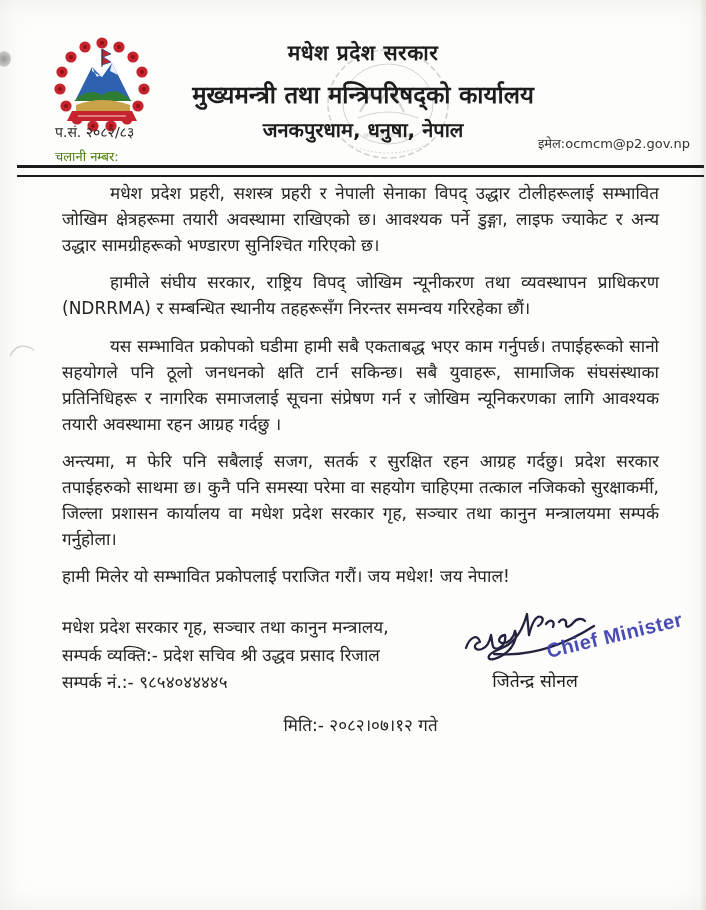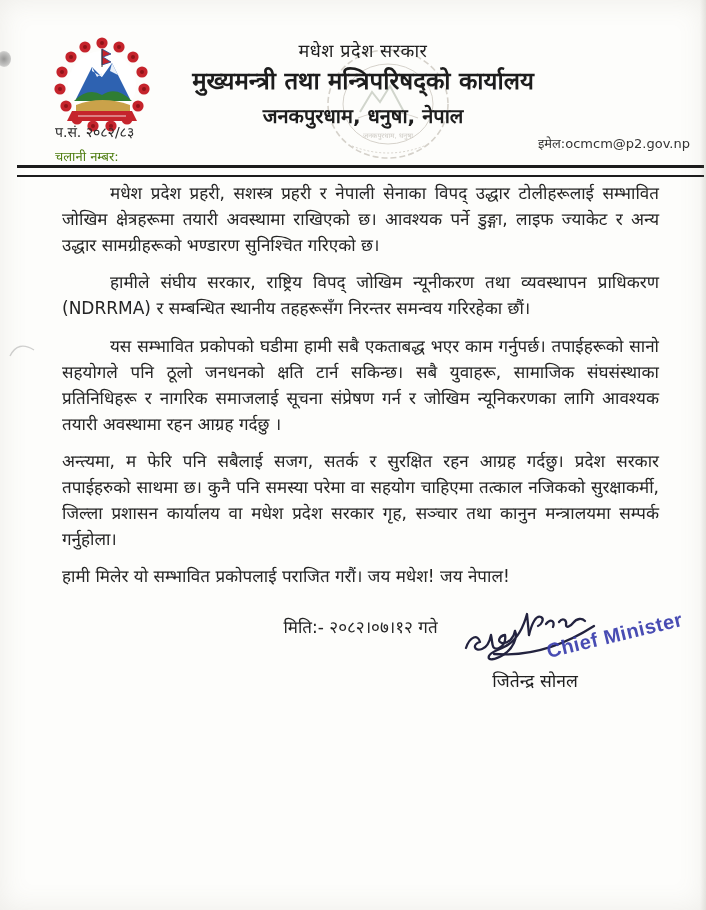--- a/index.html
+++ b/index.html
@@ -13,7 +13,7 @@
   .emblem{position:absolute;left:52px;top:33px;width:100px;height:104px;}
   .seal-watermark{position:absolute;left:312px;top:46px;width:152px;height:122px;opacity:.34;pointer-events:none;}
   .head-center{position:absolute;left:158px;top:38px;width:410px;text-align:center;color:#1d1d1d;}
-  .head-line1{font-size:18px;font-weight:400;letter-spacing:.5px;}
+  .head-line1{font-size:21px;font-weight:700;letter-spacing:.5px;}
   .head-line2{font-size:24px;font-weight:700;margin-top:1px;}
   .head-line3{font-size:20px;font-weight:700;margin-top:6px;}
   .ref-no{position:absolute;left:55px;top:122px;font-size:14px;color:#2a2a2a;}

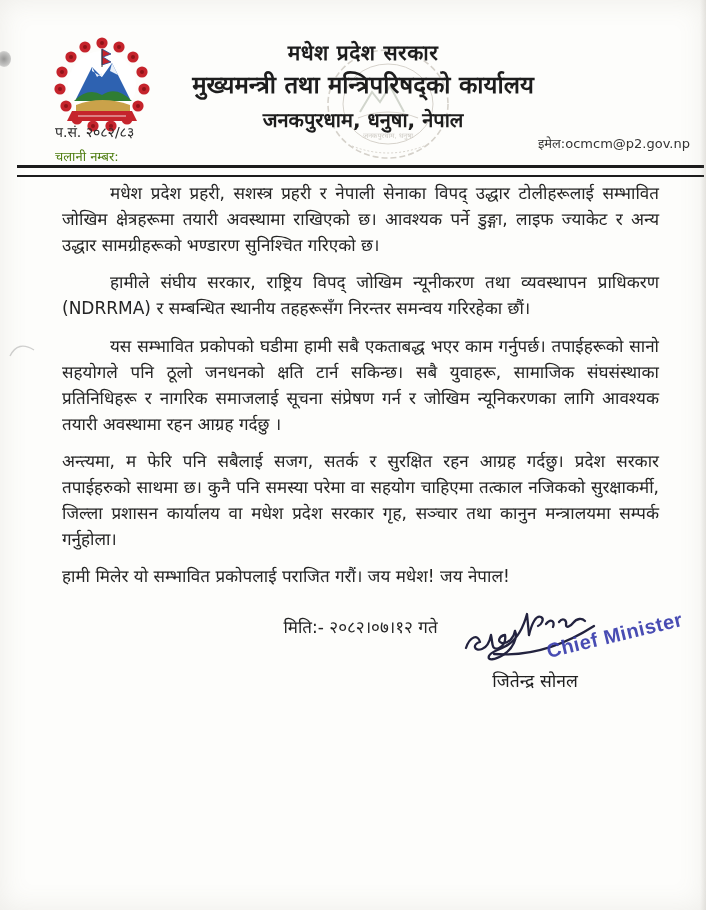--- a/index.html
+++ b/index.html
@@ -14,7 +14,7 @@
   .seal-watermark{position:absolute;left:312px;top:46px;width:152px;height:122px;opacity:.34;pointer-events:none;}
   .head-center{position:absolute;left:158px;top:38px;width:410px;text-align:center;color:#1d1d1d;}
   .head-line1{font-size:21px;font-weight:700;letter-spacing:.5px;}
-  .head-line2{font-size:24px;font-weight:700;margin-top:1px;}
+  .head-line2{font-size:24px;font-weight:700;margin-top:11px;}
   .head-line3{font-size:20px;font-weight:700;margin-top:6px;}
   .ref-no{position:absolute;left:55px;top:122px;font-size:14px;color:#2a2a2a;}
   .chalani{position:absolute;left:55px;top:147px;font-size:13px;color:#4d7c0f;}

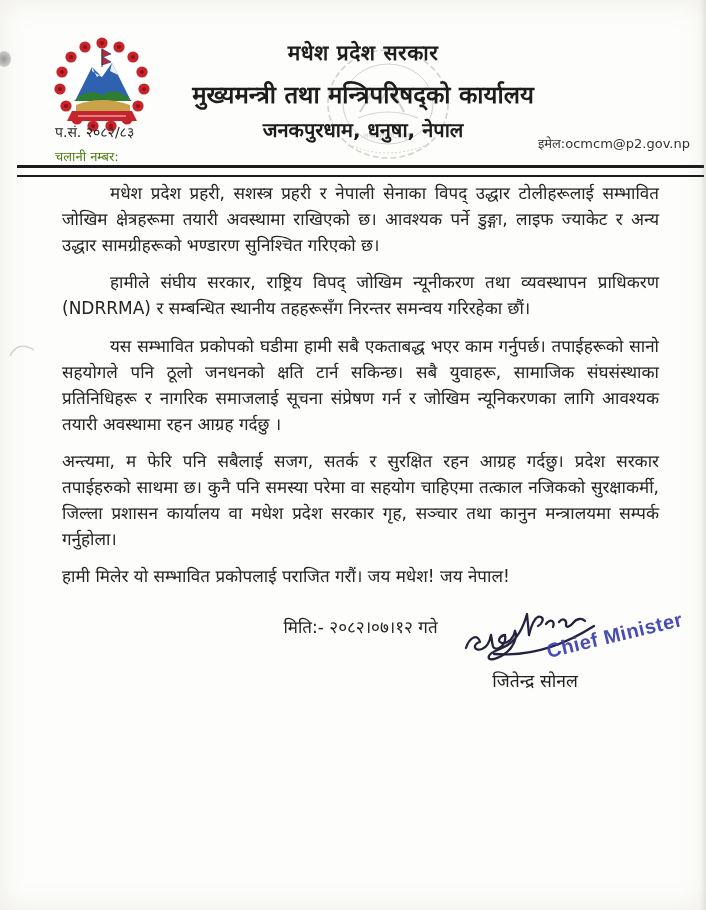--- a/index.html
+++ b/index.html
@@ -135,6 +135,11 @@
     <p>अन्त्यमा, म फेरि पनि सबैलाई सजग, सतर्क र सुरक्षित रहन आग्रह गर्दछु।  प्रदेश सरकार तपाईहरुको साथमा छ।  कुनै पनि समस्या परेमा वा सहयोग चाहिएमा तत्काल नजिकको सुरक्षाकर्मी, जिल्ला प्रशासन कार्यालय वा मधेश प्रदेश सरकार गृह, सञ्चार तथा कानुन मन्त्रालयमा सम्पर्क गर्नुहोला।</p>
     <p class="p5">हामी मिलेर यो सम्भावित प्रकोपलाई पराजित गरौं।  जय मधेश! जय नेपाल!</p>
 
+    <div class="contact-block">
+      <div>मधेश प्रदेश सरकार गृह, सञ्चार तथा कानुन मन्त्रालय,</div>
+      <div>सम्पर्क व्यक्ति:- प्रदेश सचिव श्री उद्धव प्रसाद रिजाल</div>
+      <div>सम्पर्क नं.:- ९८५४०४४४४५</div>
+    </div>
 
     <div class="date-line">मिति:- २०८२।०७।१२ गते</div>
   </div>

